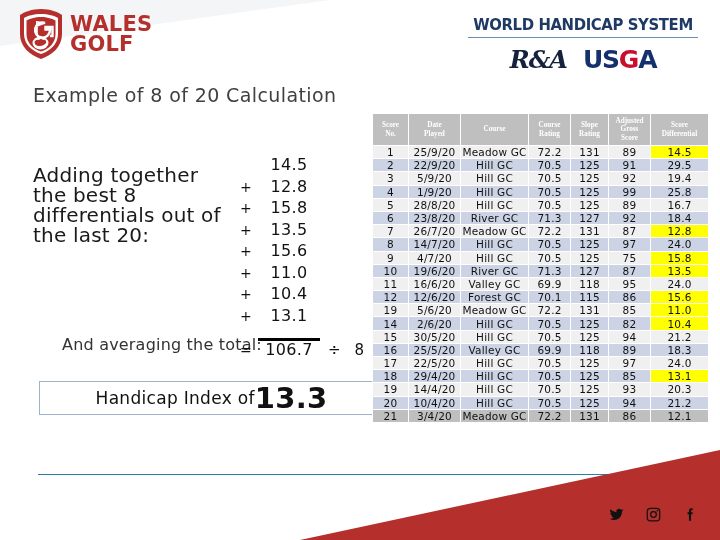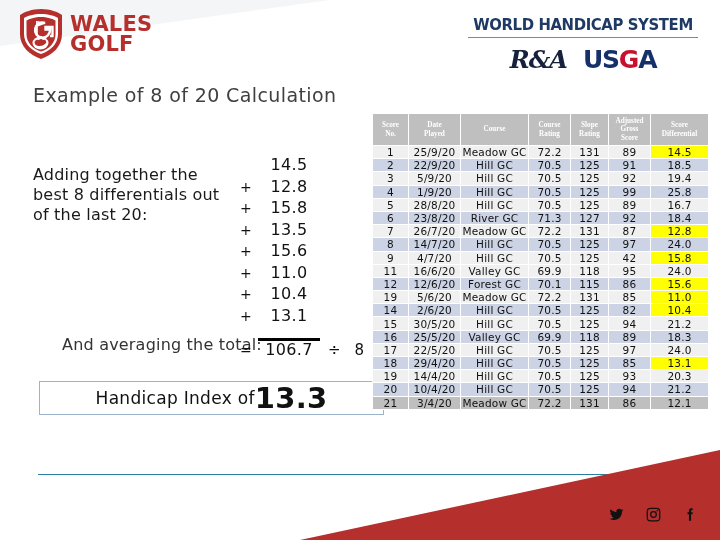--- a/index.html
+++ b/index.html
@@ -81,7 +81,7 @@
   .calc-text1 {
     position: absolute; left: 33px; top: 165px;
     width: 200px;
-    font-size: 16px; line-height: 20px; color: #1a1a1a;
+    font-size: 20px; line-height: 20px; color: #1a1a1a;
     letter-spacing: .2px;
   }
   .calc-text2 {

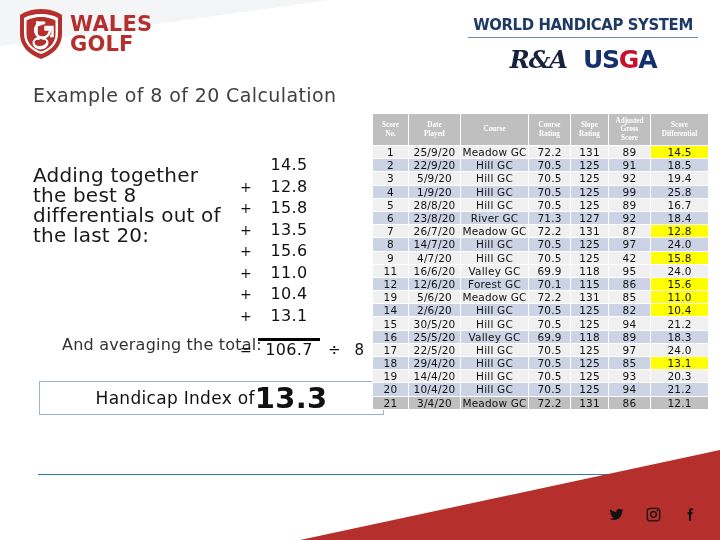--- a/index.html
+++ b/index.html
@@ -334,7 +334,7 @@
           <td class="c-crat">70.5</td>
           <td class="c-srat">125</td>
           <td class="c-ags">91</td>
-          <td class="c-diff">18.5</td>
+          <td class="c-diff">29.5</td>
         </tr>
         <tr class="odd">
           <td class="c-no">3</td>

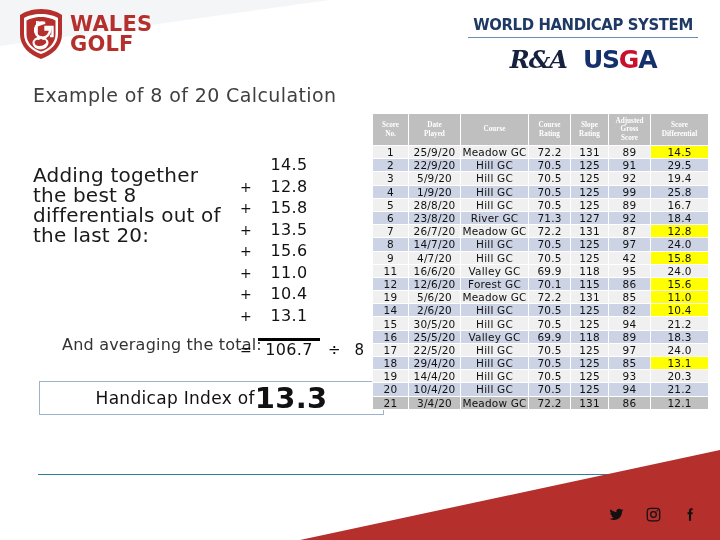--- a/index.html
+++ b/index.html
@@ -396,7 +396,7 @@
           <td class="c-course">Hill GC</td>
           <td class="c-crat">70.5</td>
           <td class="c-srat">125</td>
-          <td class="c-ags">42</td>
+          <td class="c-ags">75</td>
           <td class="c-diff hl">15.8</td>
         </tr>
         <tr class="odd">

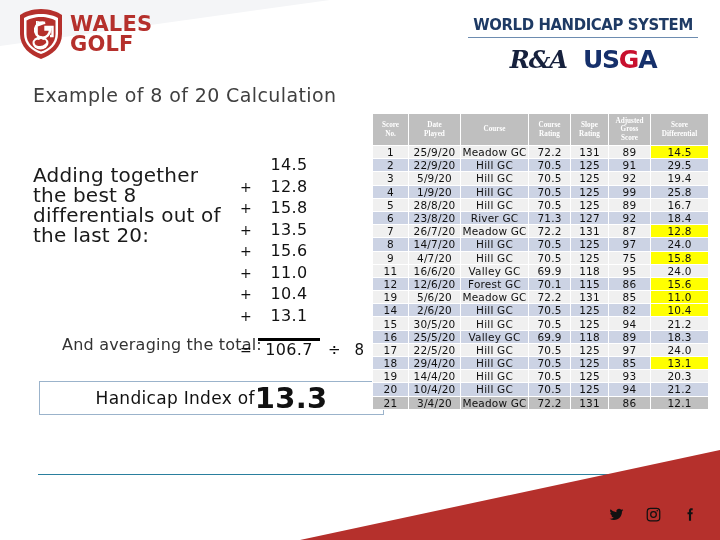--- a/index.html
+++ b/index.html
@@ -398,6 +398,15 @@
           <td class="c-srat">125</td>
           <td class="c-ags">75</td>
           <td class="c-diff hl">15.8</td>
+        </tr>
+        <tr class="even">
+          <td class="c-no">10</td>
+          <td class="c-date">19/6/20</td>
+          <td class="c-course">River GC</td>
+          <td class="c-crat">71.3</td>
+          <td class="c-srat">127</td>
+          <td class="c-ags">87</td>
+          <td class="c-diff hl">13.5</td>
         </tr>
         <tr class="odd">
           <td class="c-no">11</td>

